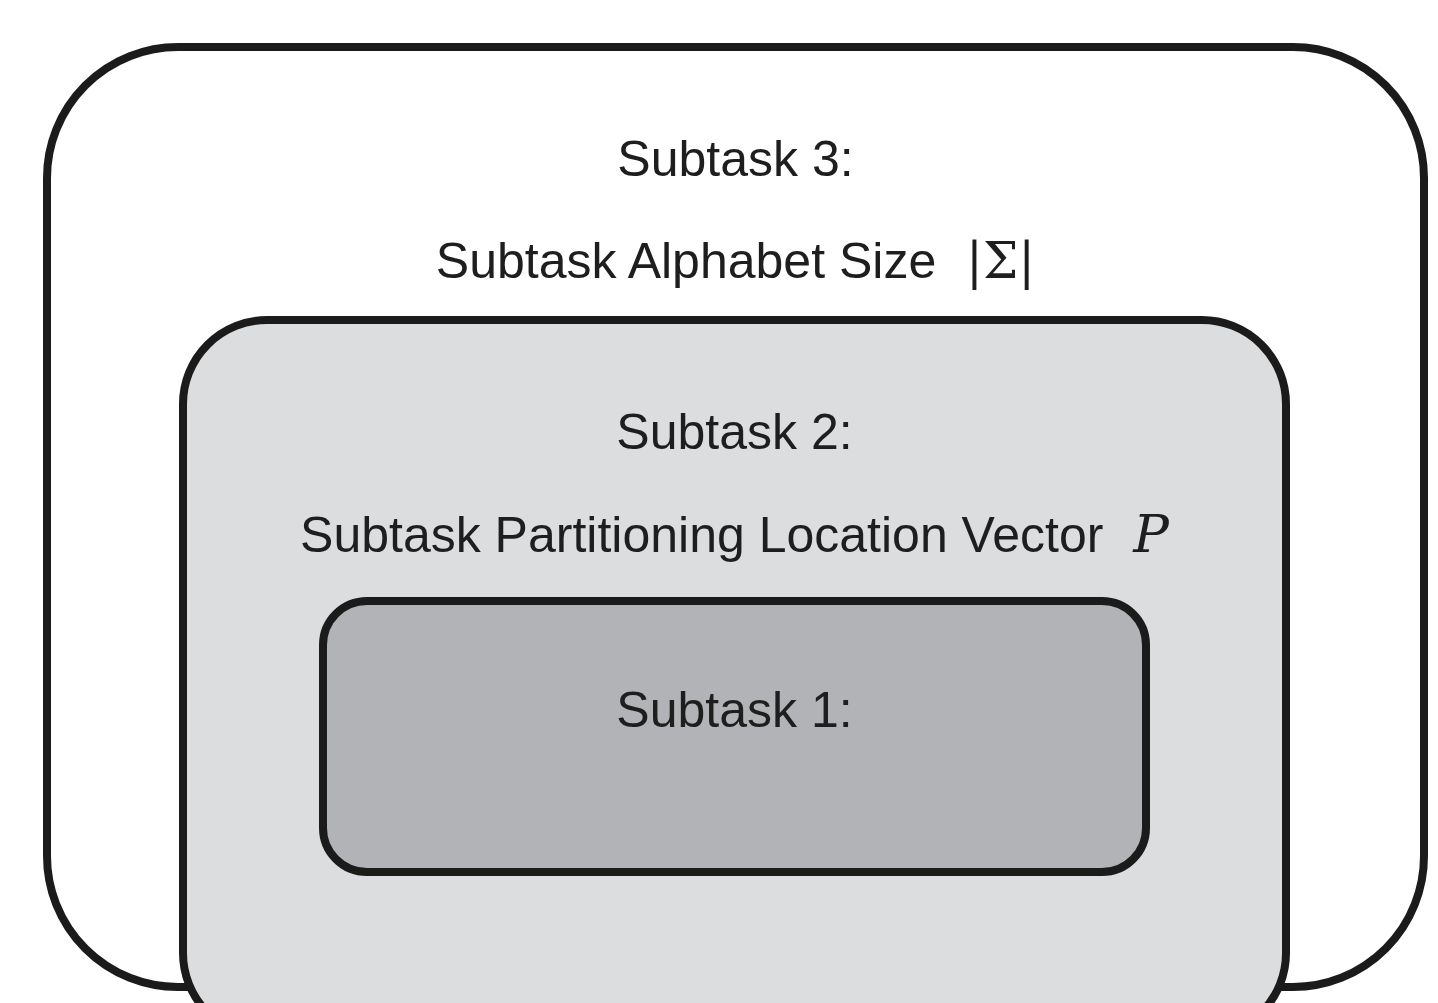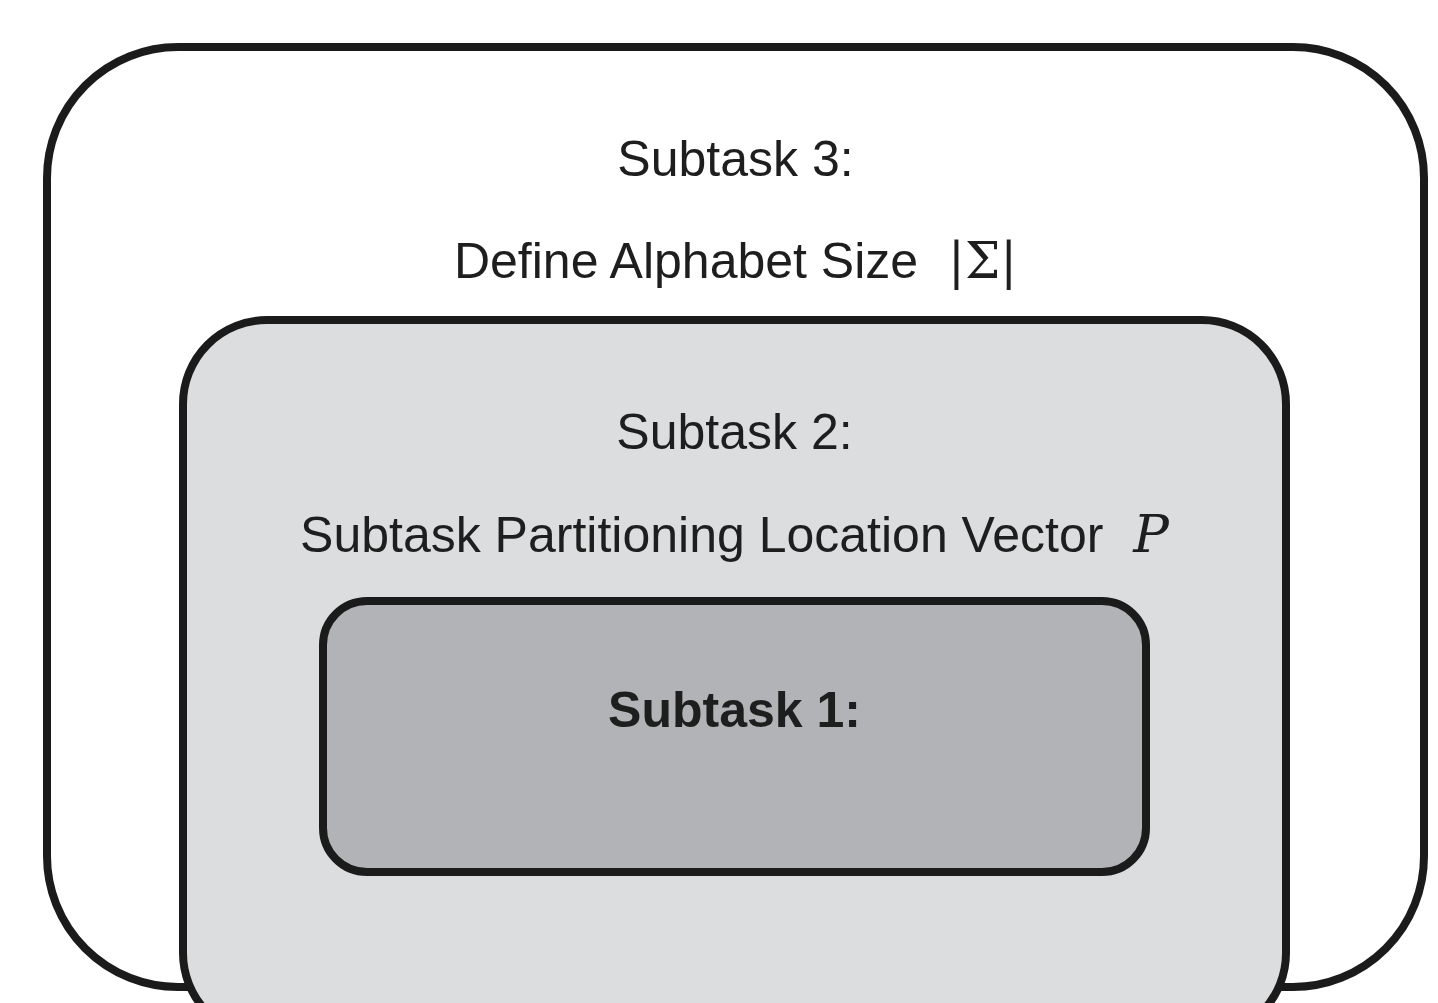--- a/index.html
+++ b/index.html
@@ -67,7 +67,7 @@
     <div class="label label-outer">
       <div>Subtask 3:</div>
       <div>
-        <span>Define Alphabet Size</span>
+        <span>Subtask Alphabet Size</span>
         <span class="mathserif">|Σ|</span>
       </div>
     </div>

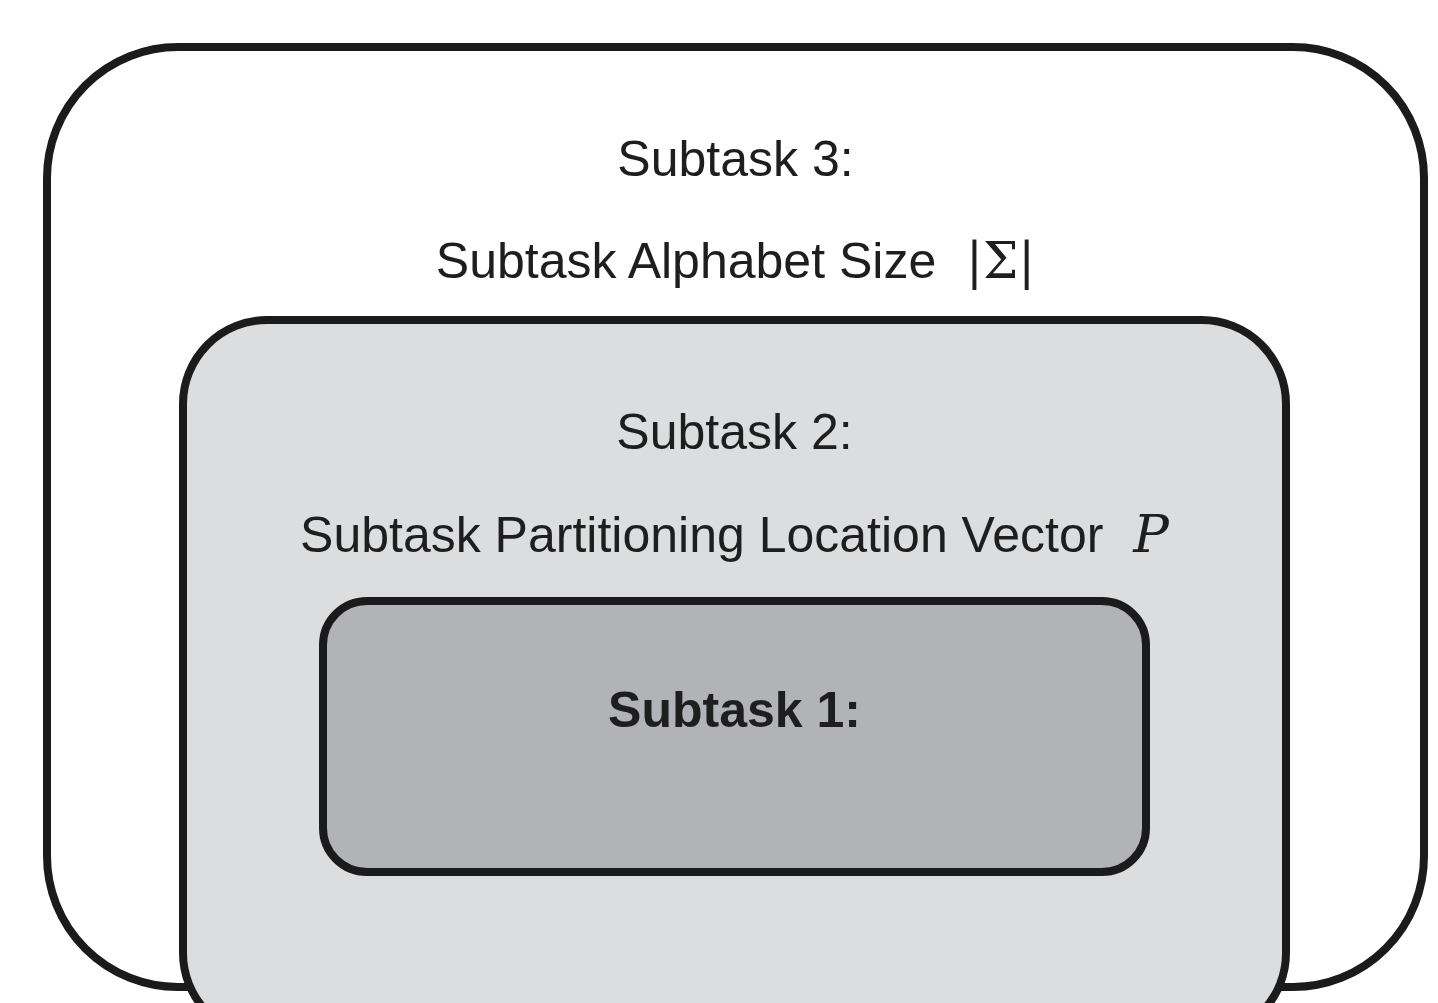--- a/index.html
+++ b/index.html
@@ -47,7 +47,7 @@
   }
   .label-outer  { top: 49px; }
   .label-middle { top: 49px; }
-  .label-inner  { top: 46px; font-weight: bold; }
+  .label-inner  { top: 46px; }
   .mathserif {
     font-family: "DejaVu Serif", serif;
   }

